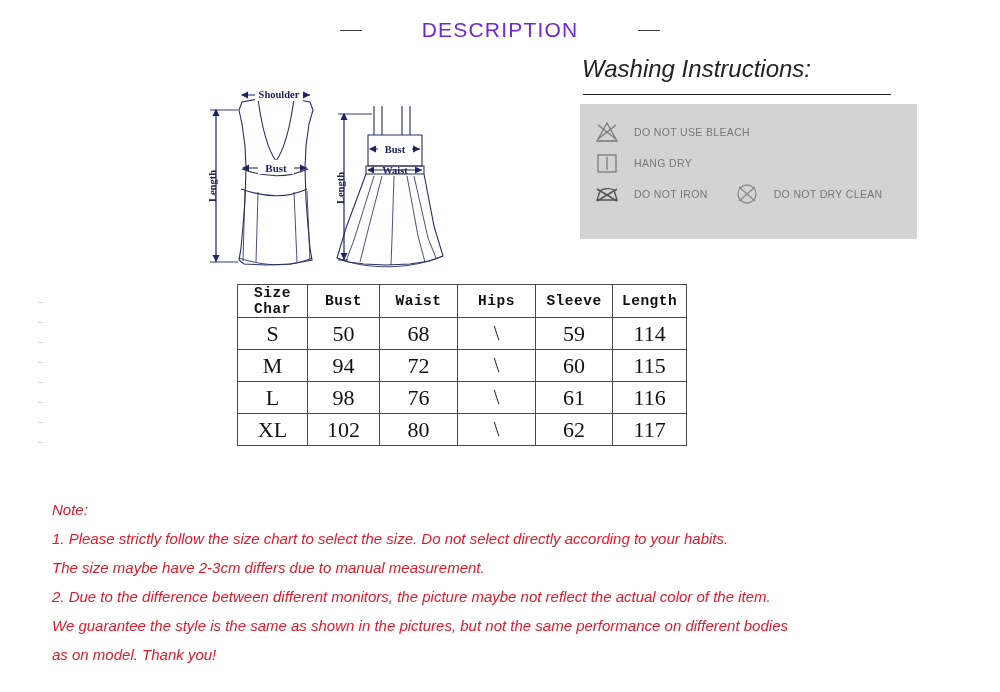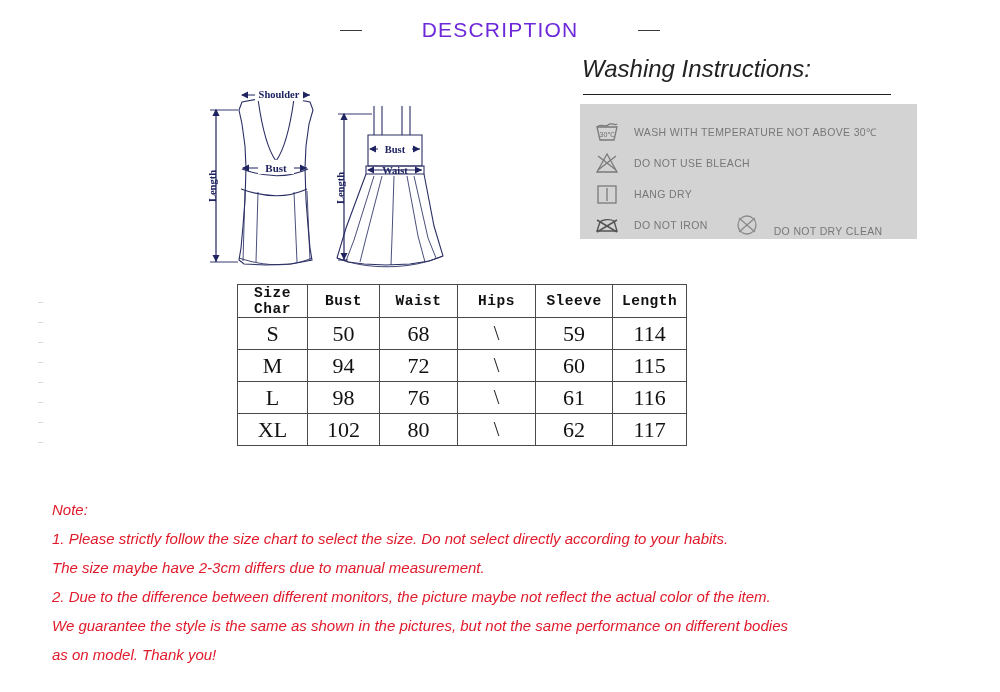--- a/index.html
+++ b/index.html
@@ -241,16 +241,6 @@
 
   <div class="wash-panel">
 
-    <div class="wash-row">
-      <span class="wash-icon">
-        <svg width="26" height="24" viewBox="0 0 26 24">
-          <path d="M3,7 L23,7 L20,20 L6,20 Z" fill="none" stroke="#7a7a7a" stroke-width="1.3"></path>
-          <path d="M3,7 C7,3 11,8 14,5 C17,2 21,6 23,4" fill="none" stroke="#7a7a7a" stroke-width="1.3"></path>
-          <text x="13" y="17" text-anchor="middle" font-family="Liberation Sans, sans-serif" font-size="7" fill="#6e6e6e">30℃</text>
-        </svg>
-      </span>
-      <span class="wash-label">WASH WITH TEMPERATURE NOT ABOVE 30℃</span>
-    </div>
 
     <div class="wash-row">
       <span class="wash-icon">

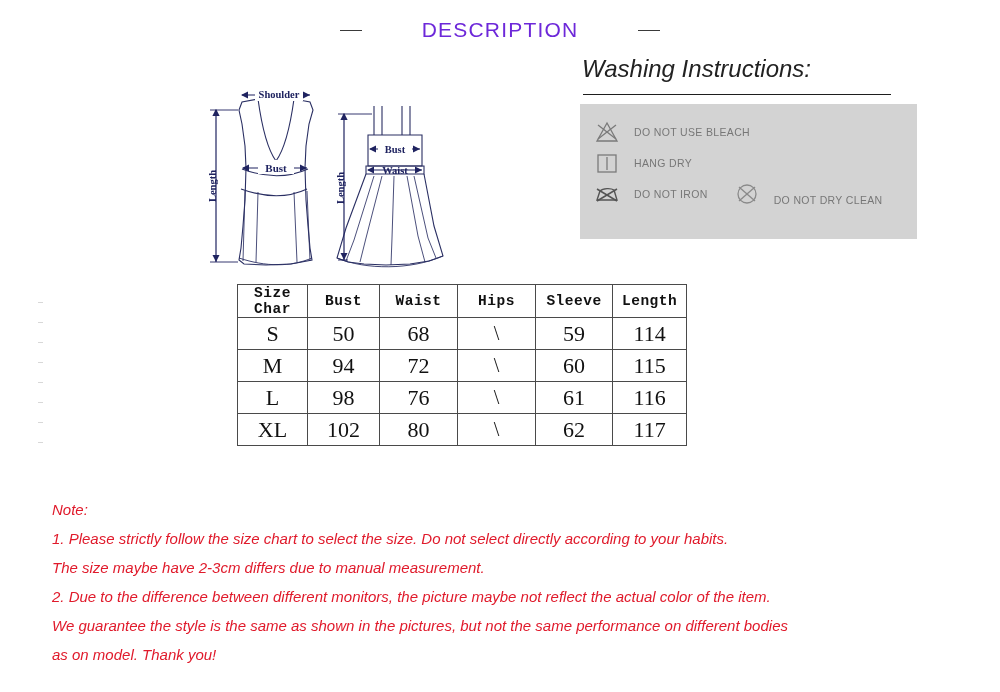--- a/index.html
+++ b/index.html
@@ -85,7 +85,7 @@
   }
   .wash-row-split { display: flex; align-items: center; height: 31px; }
   .wash-sub { display: flex; align-items: center; gap: 14px; }
-  .wash-sub.second { margin-left: 26px; align-items: flex-end; }
+  .wash-sub.second { margin-left: 26px; }
 
   
   .size-table {

